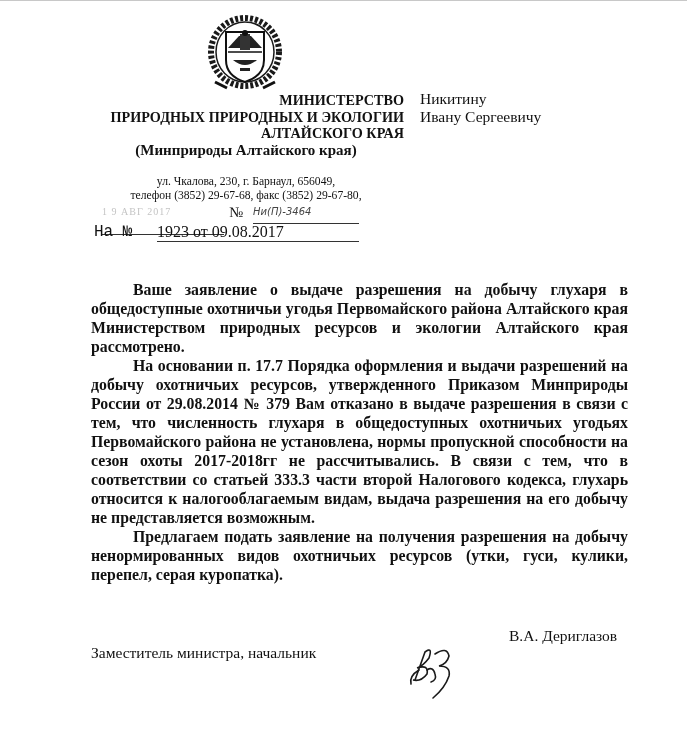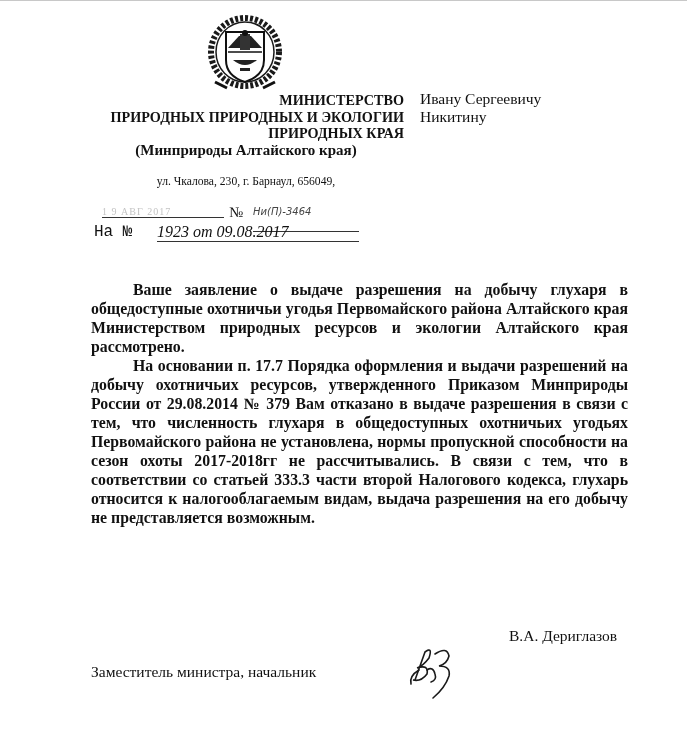--- a/index.html
+++ b/index.html
@@ -59,8 +59,8 @@
 </div>
 
 <div class="recipient">
+  <div>Никитину</div>
   <div>Ивану Сергеевичу</div>
-  <div>Никитину</div>
 </div>
 
 <div class="reg-row reg1">

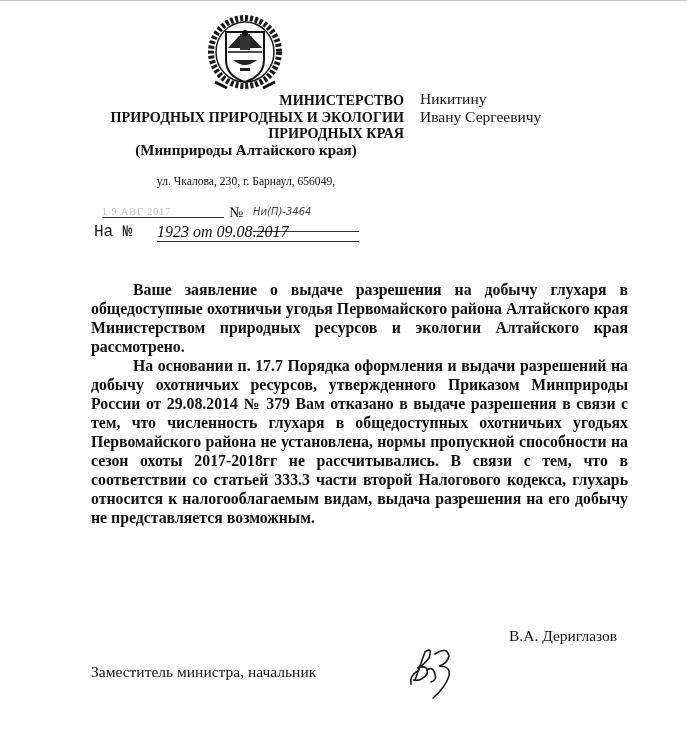--- a/index.html
+++ b/index.html
@@ -51,7 +51,7 @@
 <div class="header">
   <div class="org">МИНИСТЕРСТВО</div>
   <div class="org">ПРИРОДНЫХ ПРИРОДНЫХ И ЭКОЛОГИИ</div>
-  <div class="org">ПРИРОДНЫХ КРАЯ</div>
+  <div class="org">АЛТАЙСКОГО КРАЯ</div>
   <div class="short">(Минприроды Алтайского края)</div>
   <div class="addr">
     <div>ул. Чкалова, 230, г. Барнаул, 656049,</div>

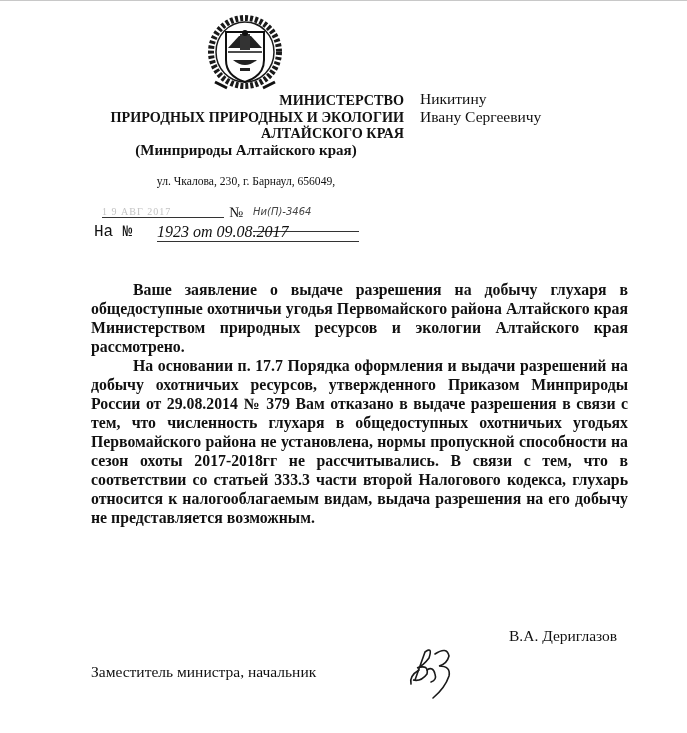--- a/index.html
+++ b/index.html
@@ -55,6 +55,7 @@
   <div class="short">(Минприроды Алтайского края)</div>
   <div class="addr">
     <div>ул. Чкалова, 230, г. Барнаул, 656049,</div>
+    <div>телефон (3852) 29-67-68, факс (3852) 29-67-80,</div>
   </div>
 </div>
 

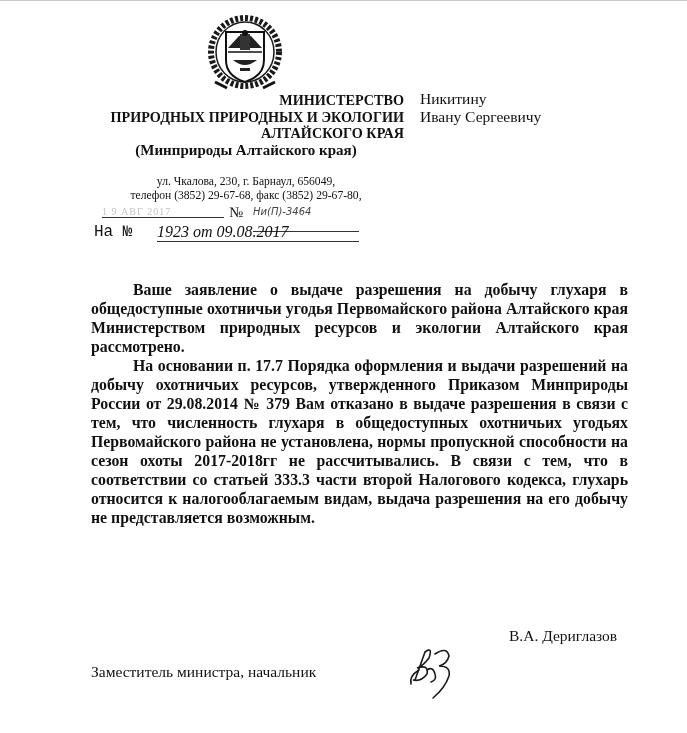--- a/index.html
+++ b/index.html
@@ -17,7 +17,7 @@
   .reg-row { position: absolute; left: 94px; font-size: 15.5px; white-space: nowrap; }
   .reg1 { top: 204px; height: 18px; }
   .reg2 { top: 223px; height: 20px; }
-  .reg-date { position: absolute; left: 8px; top: 2px; width: 122px; font-size: 10px; color: #c4c4c4; letter-spacing: 1px; border-bottom: 1px solid #333; padding-bottom: 0; }
+  .reg-date { position: absolute; left: 8px; top: 2px; width: 122px; font-size: 10px; color: #c4c4c4; letter-spacing: 1px; border-bottom: 1px solid #333; padding-bottom: 17px; }
   .reg-no-label { position: absolute; left: 135px; top: 0px; font-size: 14.5px; }
   .reg-no-value { position: absolute; left: 159px; top: 2px; width: 106px; font-family: "DejaVu Sans", sans-serif; font-style: italic; font-size: 10px; color: #444; border-bottom: 1px solid #333; padding-bottom: 14px; }
   .reg2-label { position: absolute; left: 0px; top: 0px; font-size: 16px; font-family: Liberation Mono, monospace; }

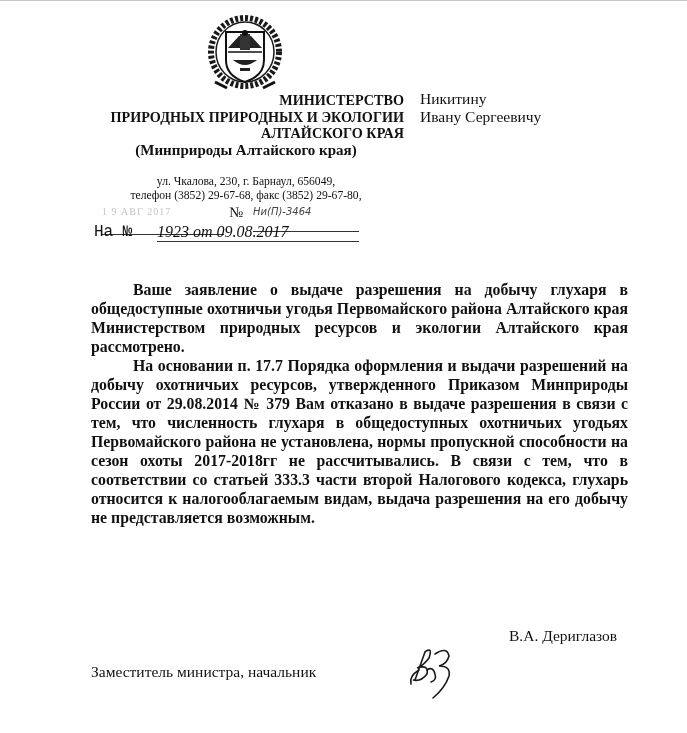--- a/index.html
+++ b/index.html
@@ -19,7 +19,7 @@
   .reg2 { top: 223px; height: 20px; }
   .reg-date { position: absolute; left: 8px; top: 2px; width: 122px; font-size: 10px; color: #c4c4c4; letter-spacing: 1px; border-bottom: 1px solid #333; padding-bottom: 17px; }
   .reg-no-label { position: absolute; left: 135px; top: 0px; font-size: 14.5px; }
-  .reg-no-value { position: absolute; left: 159px; top: 2px; width: 106px; font-family: "DejaVu Sans", sans-serif; font-style: italic; font-size: 10px; color: #444; border-bottom: 1px solid #333; padding-bottom: 14px; }
+  .reg-no-value { position: absolute; left: 159px; top: 2px; width: 106px; font-family: "DejaVu Sans", sans-serif; font-style: italic; font-size: 10px; color: #444; border-bottom: 1px solid #333; padding-bottom: 6px; }
   .reg2-label { position: absolute; left: 0px; top: 0px; font-size: 16px; font-family: Liberation Mono, monospace; }
   .reg2-value { position: absolute; left: 63px; top: 0px; width: 202px; font-size: 16px; border-bottom: 1px solid #333; padding-left: 0px; font-style: italic; }
   .body-text { position: absolute; left: 91px; top: 280px; width: 537px; font-size: 15.8px; line-height: 19px; font-weight: bold; }

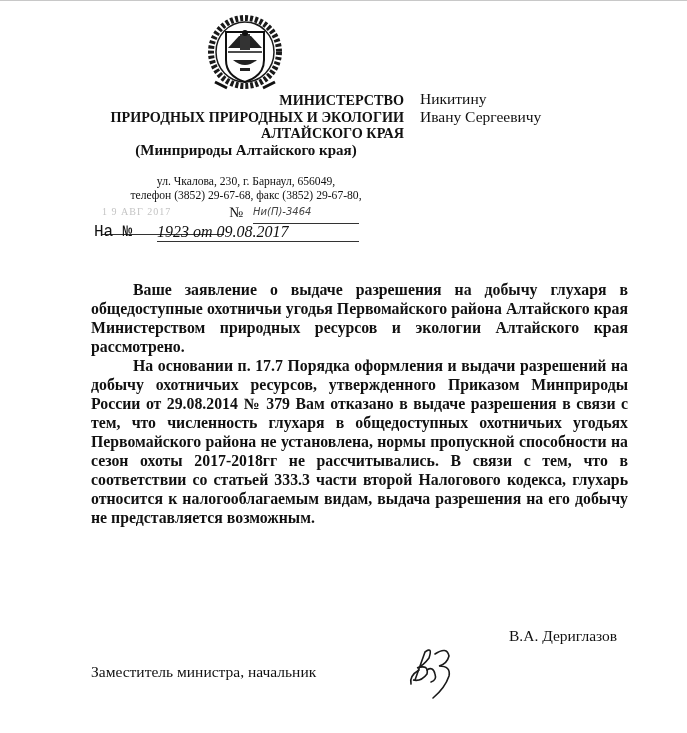--- a/index.html
+++ b/index.html
@@ -21,7 +21,7 @@
   .reg-no-label { position: absolute; left: 135px; top: 0px; font-size: 14.5px; }
   .reg-no-value { position: absolute; left: 159px; top: 2px; width: 106px; font-family: "DejaVu Sans", sans-serif; font-style: italic; font-size: 10px; color: #444; border-bottom: 1px solid #333; padding-bottom: 6px; }
   .reg2-label { position: absolute; left: 0px; top: 0px; font-size: 16px; font-family: Liberation Mono, monospace; }
-  .reg2-value { position: absolute; left: 63px; top: 0px; width: 202px; font-size: 16px; border-bottom: 1px solid #333; padding-left: 0px; font-style: italic; }
+  .reg2-value { position: absolute; left: 63px; top: 0px; width: 202px; font-size: 16px; border-bottom: 1px solid #333; padding-left: 0px; }
   .body-text { position: absolute; left: 91px; top: 280px; width: 537px; font-size: 15.8px; line-height: 19px; font-weight: bold; }
   .body-text p { margin: 0; text-align: justify; text-indent: 42px; }
   .sign-title { position: absolute; left: 91px; top: 662px; font-size: 15.5px; line-height: 19.5px; }

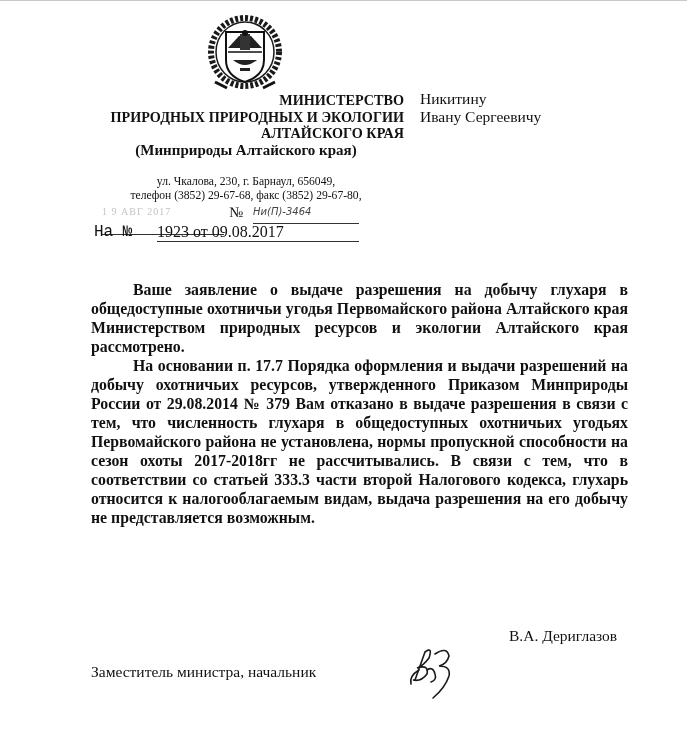--- a/index.html
+++ b/index.html
@@ -78,6 +78,7 @@
 <div class="body-text">
   <p>Ваше заявление о выдаче разрешения на добычу глухаря в общедоступные охотничьи угодья  Первомайского района Алтайского края Министерством природных ресурсов и экологии  Алтайского края рассмотрено.</p>
   <p>На основании п. 17.7 Порядка оформления и выдачи разрешений на добычу охотничьих ресурсов, утвержденного Приказом Минприроды России от 29.08.2014 № 379 Вам отказано в выдаче разрешения в связи с тем, что численность глухаря  в общедоступных охотничьих угодьях Первомайского района не установлена, нормы пропускной способности на сезон охоты 2017-2018гг не рассчитывались. В связи с тем, что в соответствии со статьей 333.3 части второй Налогового кодекса, глухарь относится к налогооблагаемым видам, выдача разрешения на его добычу не представляется возможным.</p>
+  <p>Предлагаем подать заявление на получения разрешения на добычу ненормированных видов охотничьих ресурсов (утки, гуси, кулики, перепел, серая куропатка).</p>
 </div>
 
 <div class="sign-title">

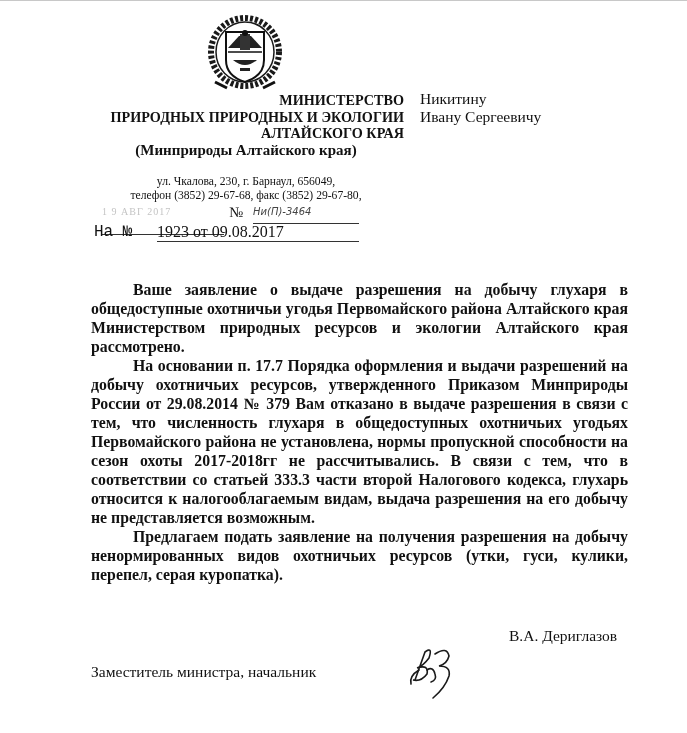--- a/index.html
+++ b/index.html
@@ -24,7 +24,7 @@
   .reg2-value { position: absolute; left: 63px; top: 0px; width: 202px; font-size: 16px; border-bottom: 1px solid #333; padding-left: 0px; }
   .body-text { position: absolute; left: 91px; top: 280px; width: 537px; font-size: 15.8px; line-height: 19px; font-weight: bold; }
   .body-text p { margin: 0; text-align: justify; text-indent: 42px; }
-  .sign-title { position: absolute; left: 91px; top: 662px; font-size: 15.5px; line-height: 19.5px; }
+  .sign-title { position: absolute; left: 91px; top: 643px; font-size: 15.5px; line-height: 19.5px; }
   .signature { position: absolute; left: 405px; top: 640px; width: 60px; height: 64px; }
   .signer { position: absolute; left: 509px; top: 627px; font-size: 15.5px; }
 </style>

